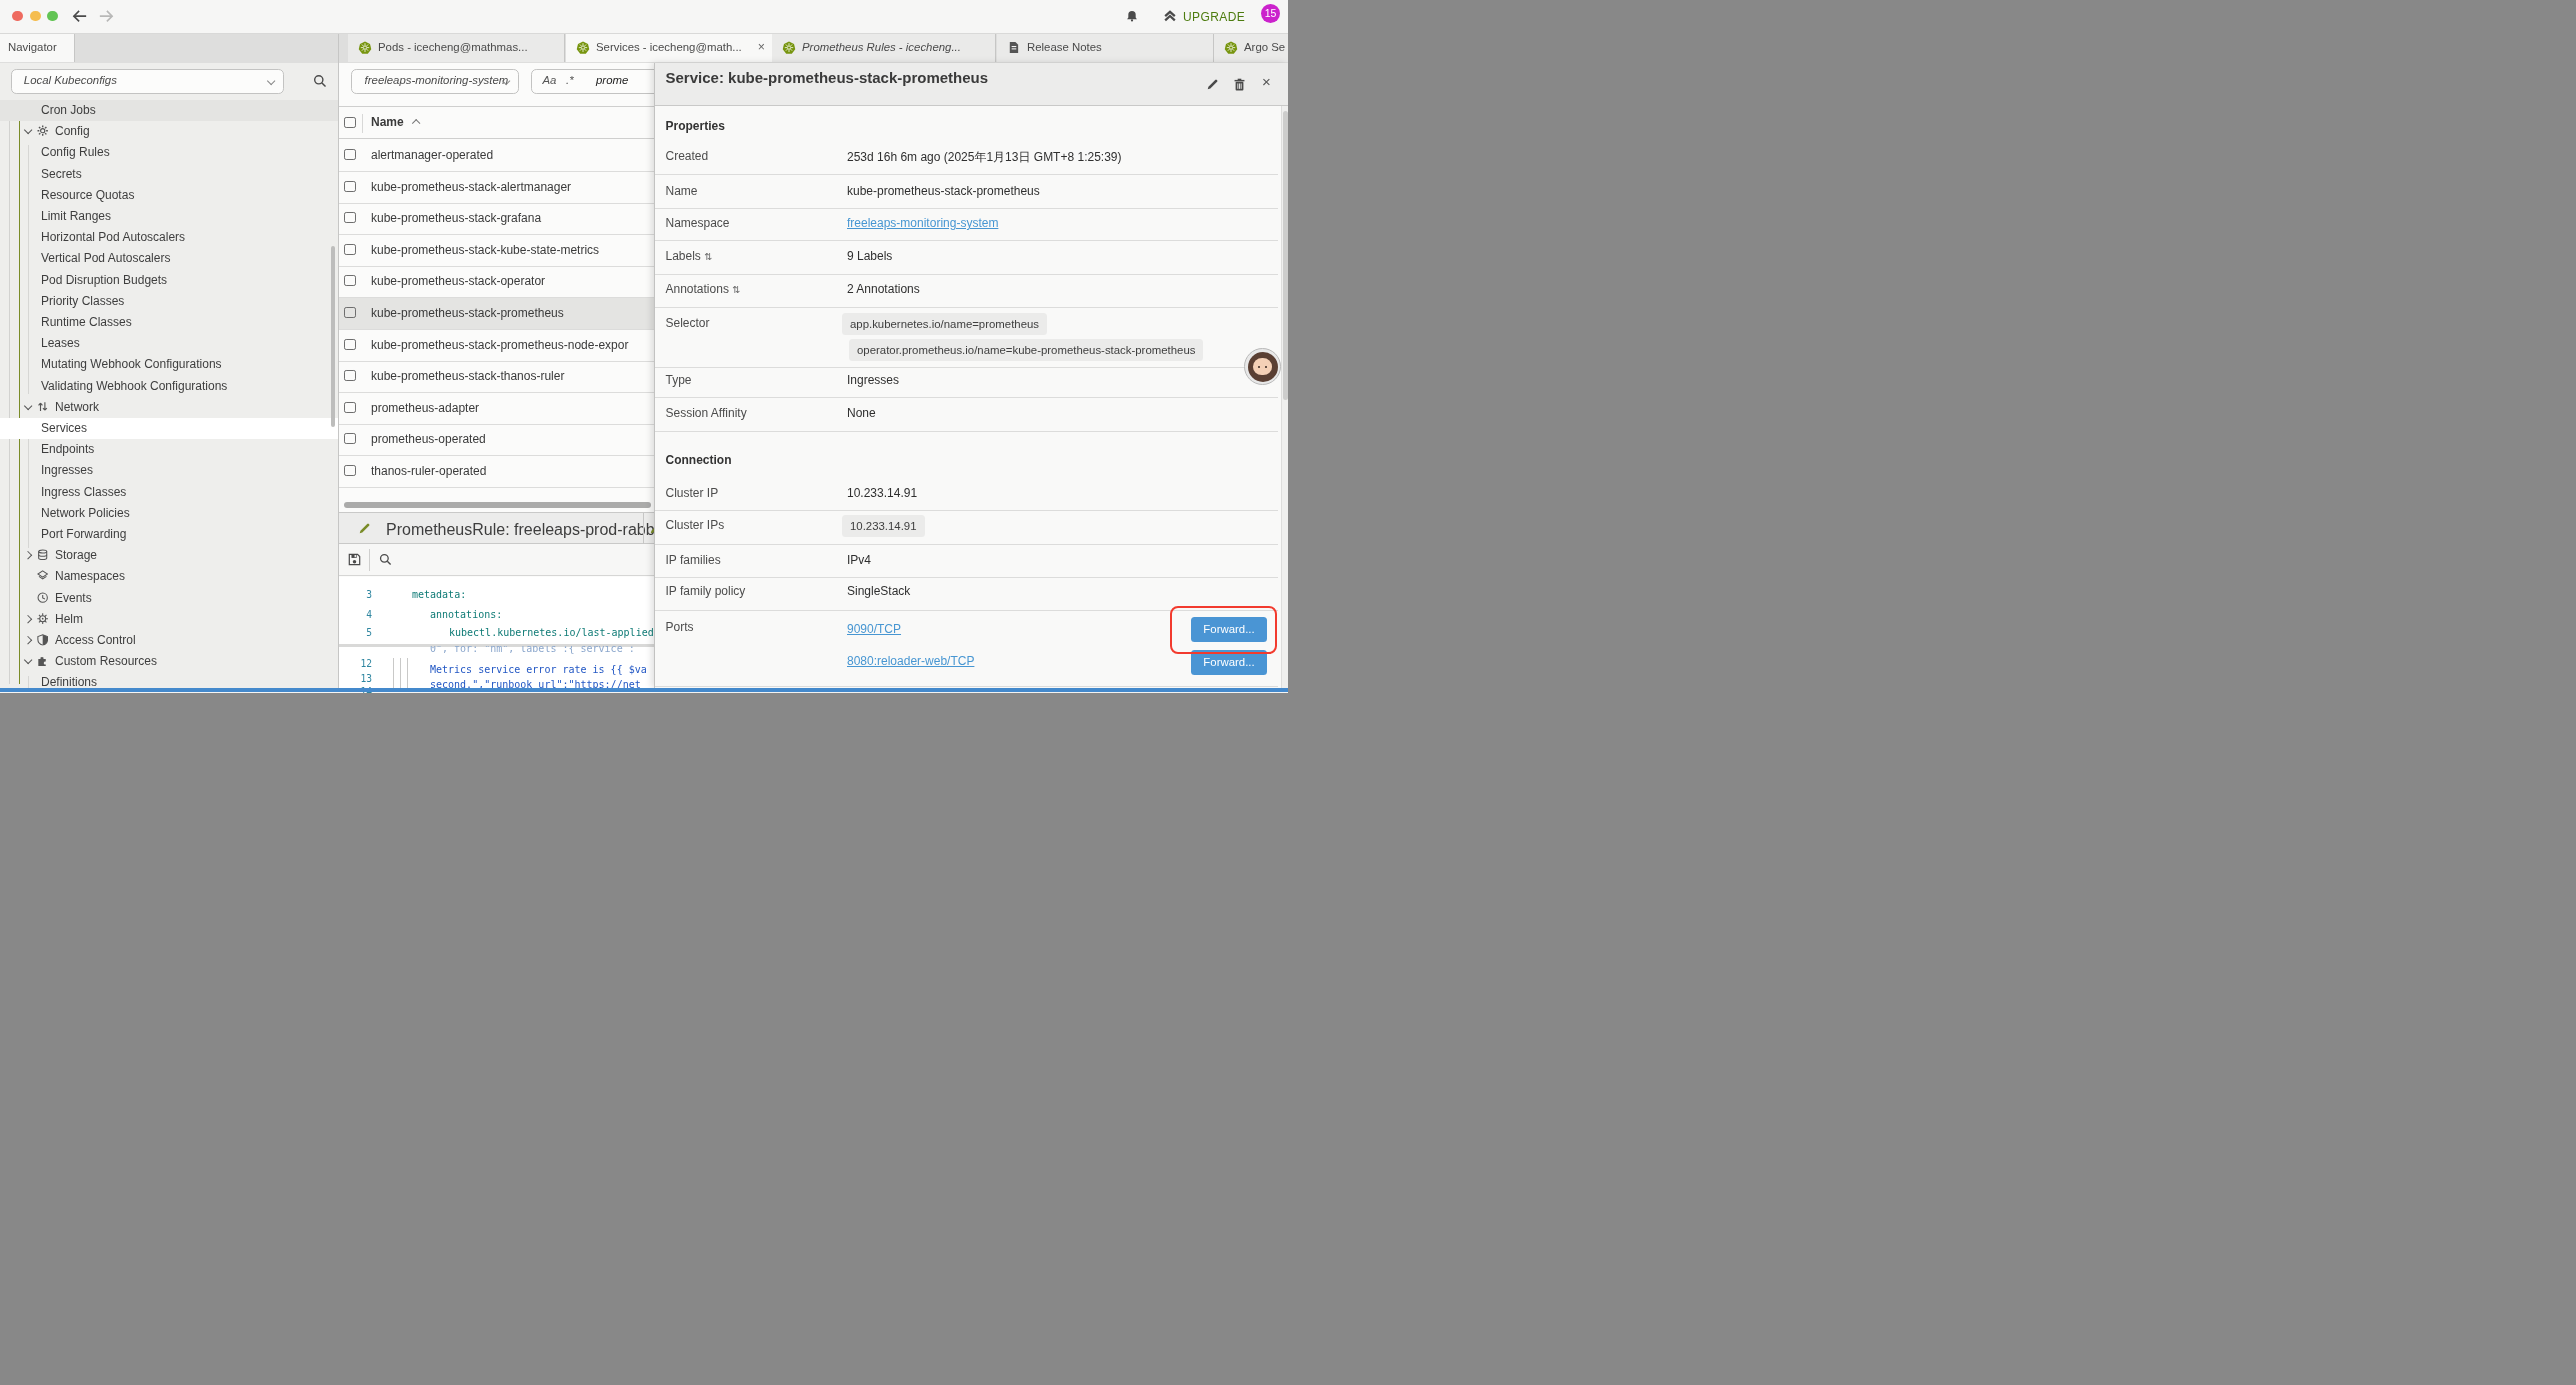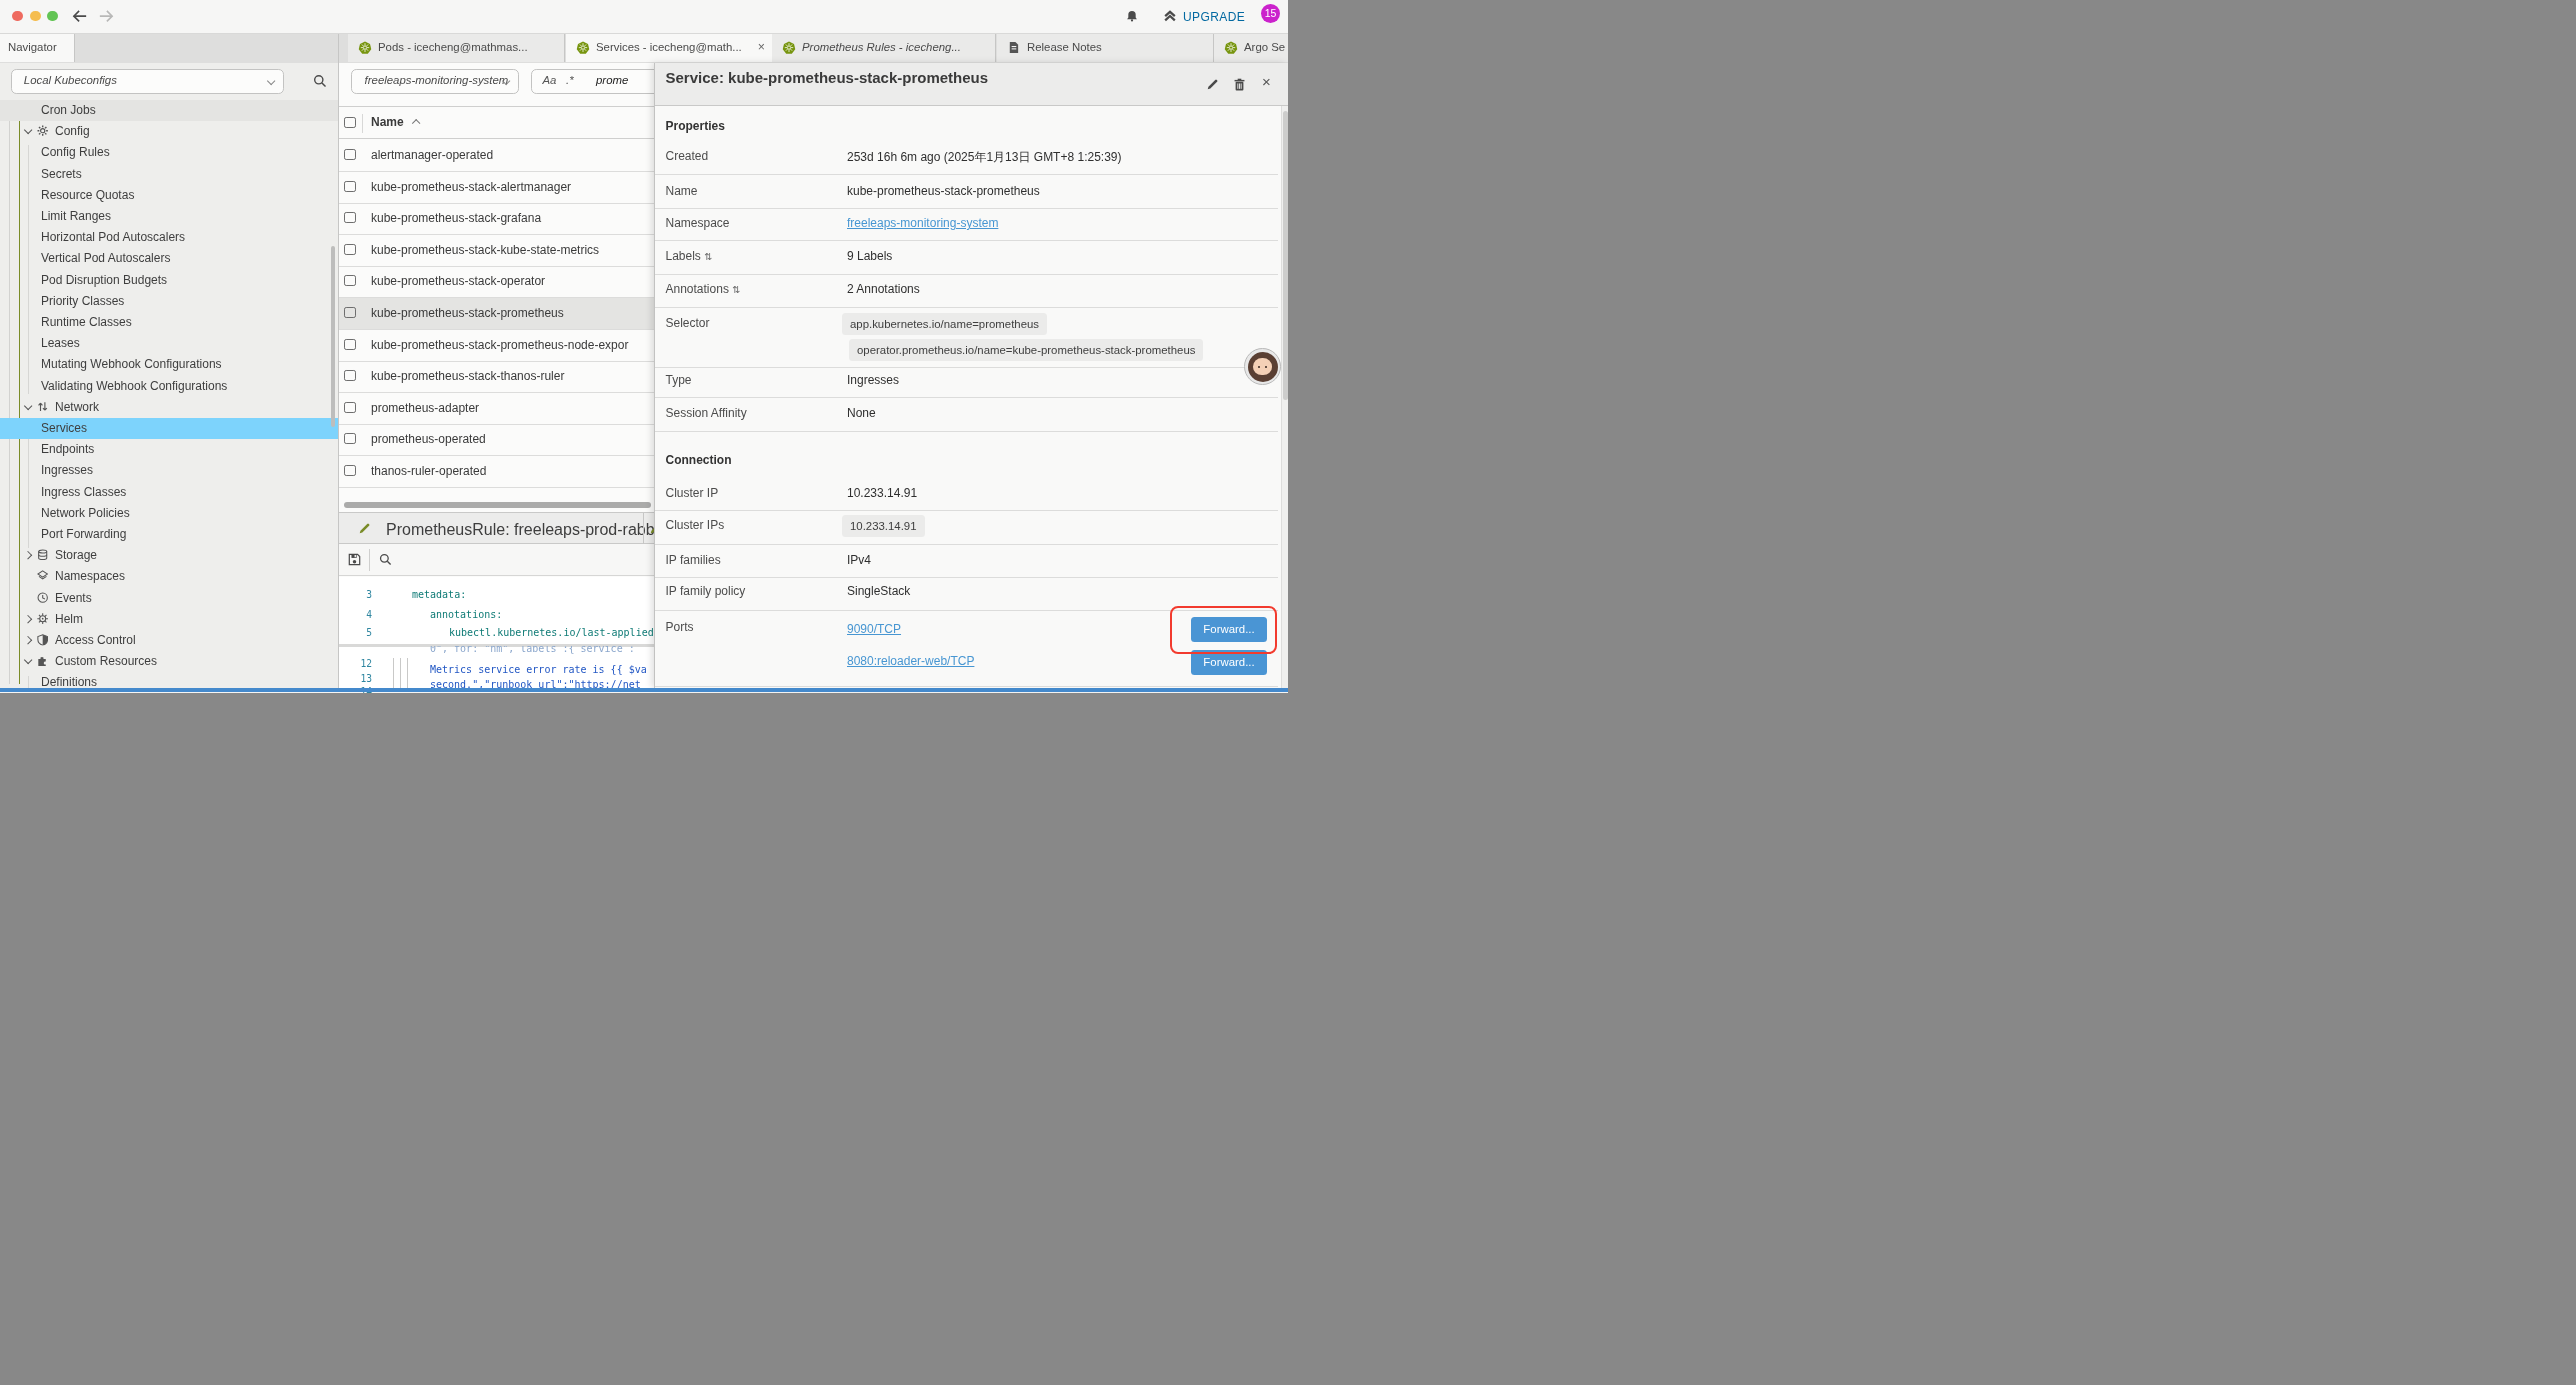--- a/index.html
+++ b/index.html
@@ -214,7 +214,7 @@
     <svg class="abs" style="left:1163px;top:8.8px" width="14" height="14" viewBox="0 0 16 16">
         <use href="#sym-up2"></use>
       </svg>
-    <div class="abs" style="left:1183px;top:9.6px;font-size:12px;color:#0369a1;letter-spacing:0.4px">UPGRADE</div>
+    <div class="abs" style="left:1183px;top:9.6px;font-size:12px;color:#4d7c0f;letter-spacing:0.4px">UPGRADE</div>
     <div class="abs" style="left:1261px;top:3.5px;width:19px;height:19px;border-radius:50%;background:#cb22cc;color:#fff;font-size:10.5px;text-align:center;line-height:19px">15</div>
   </div>
 

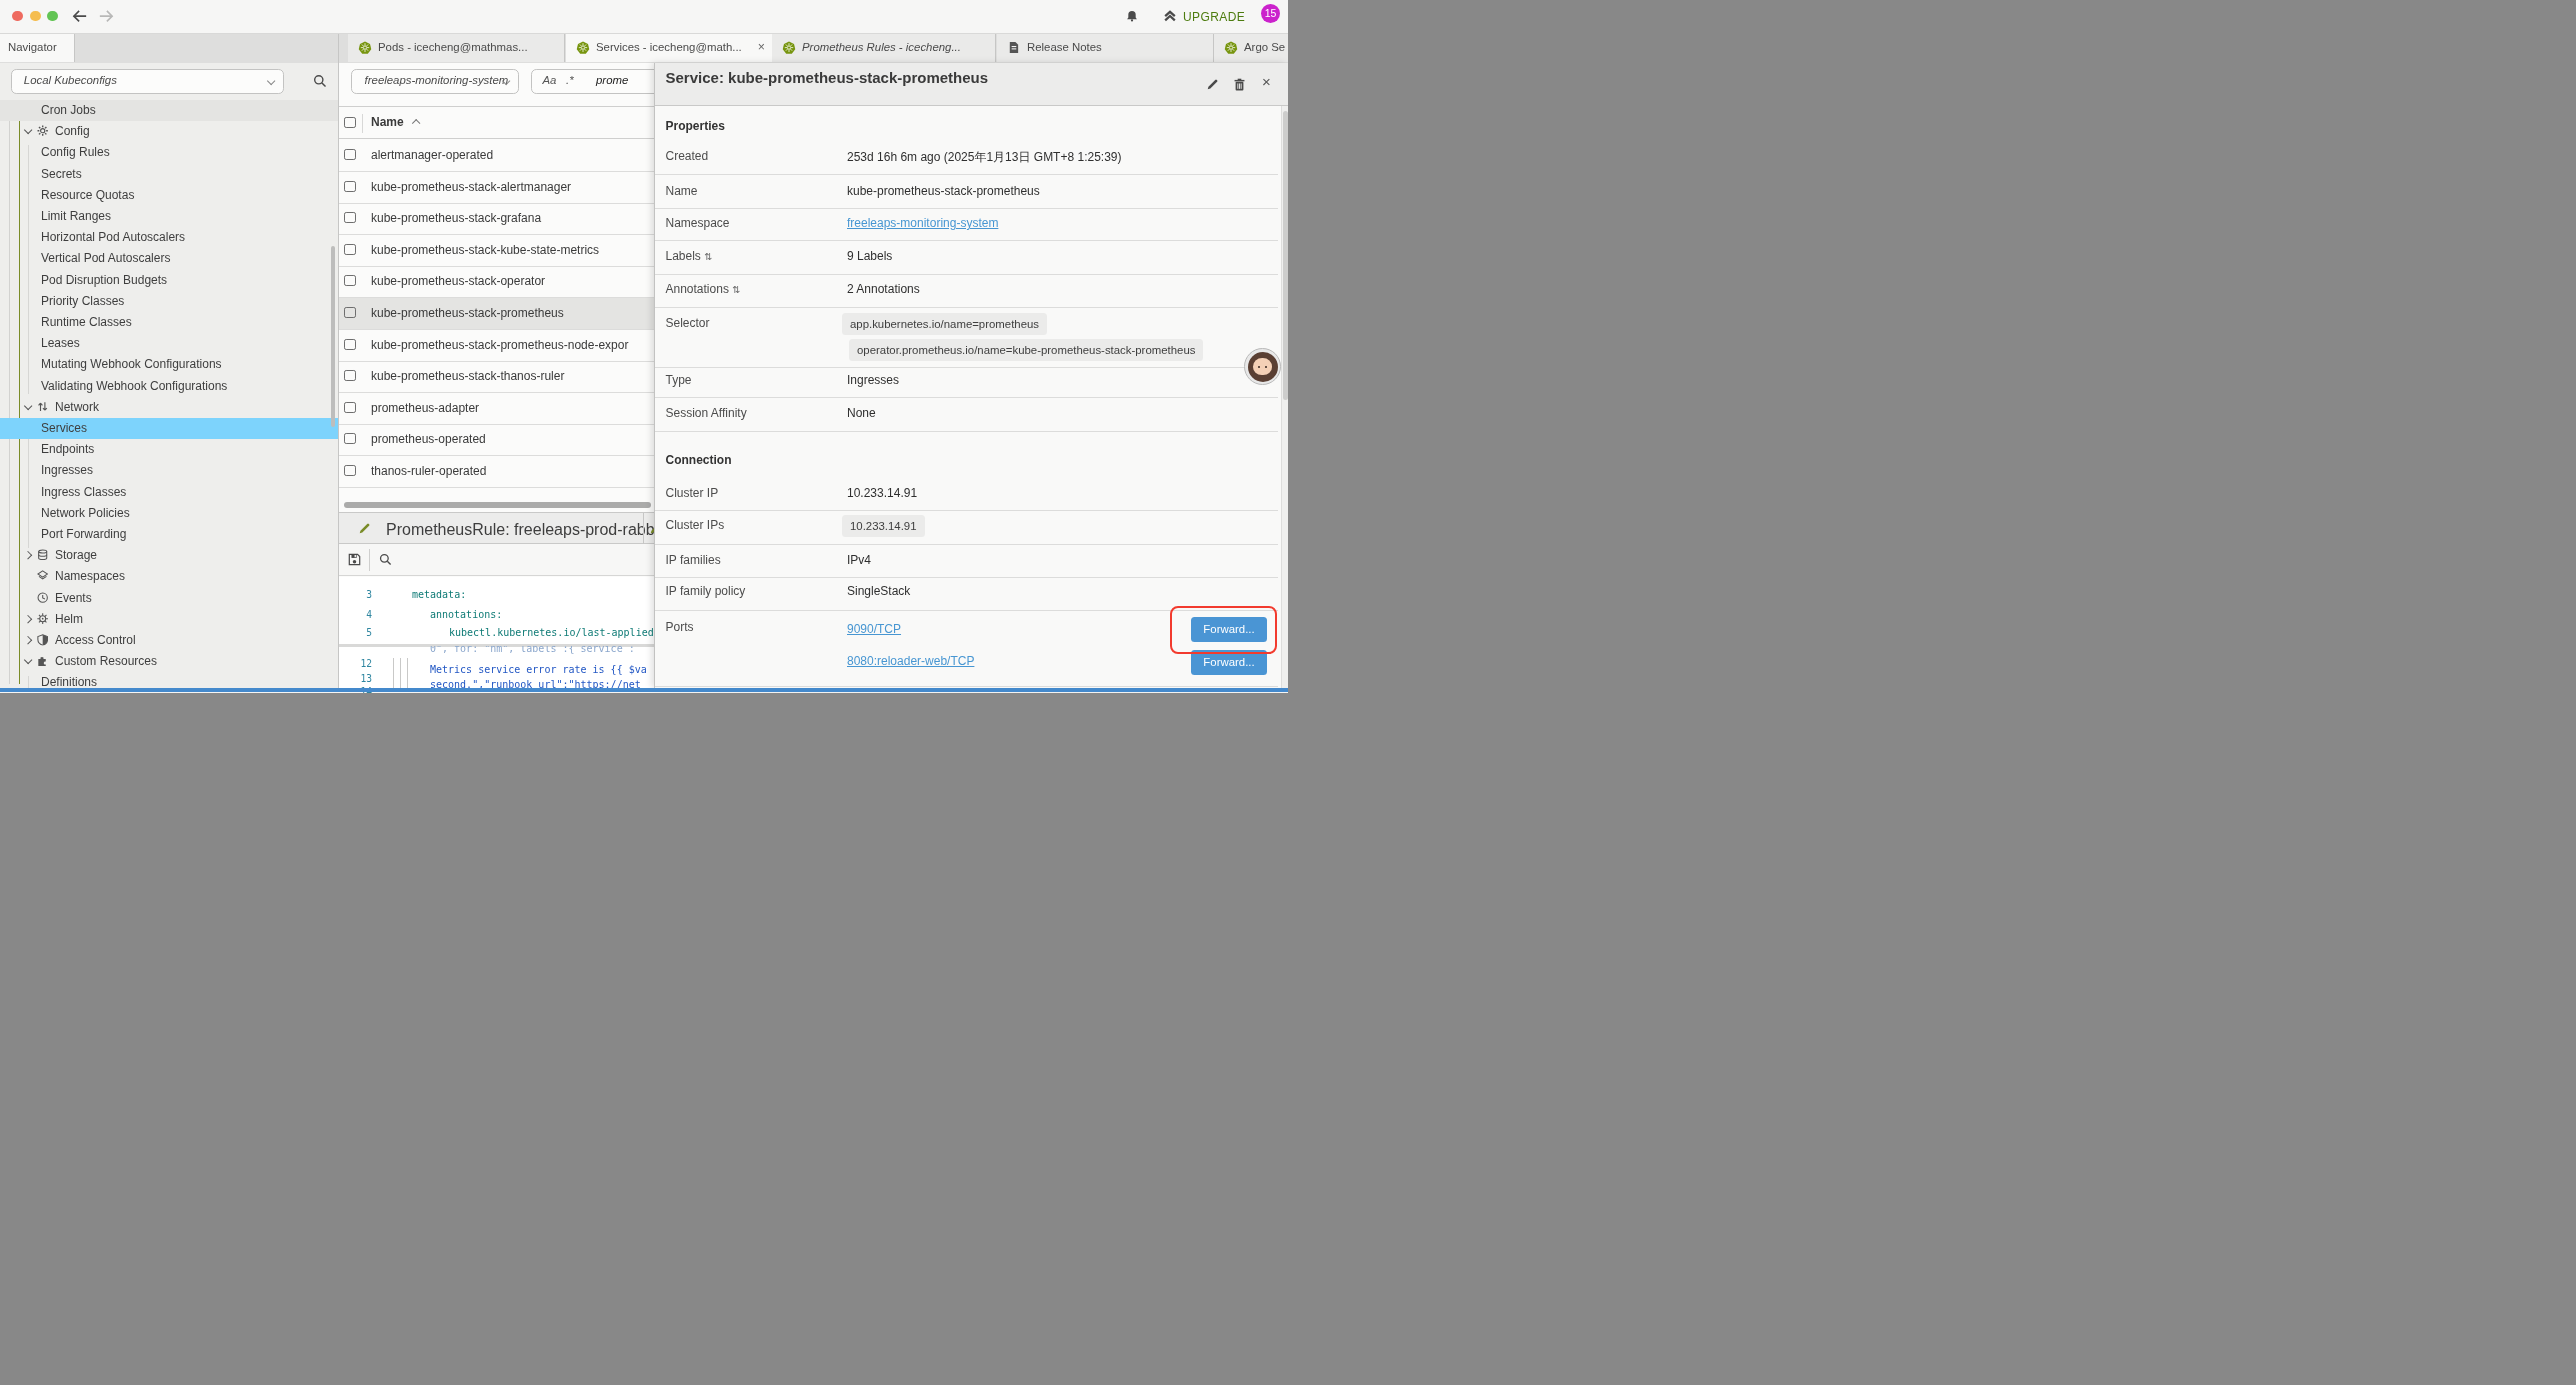--- a/index.html
+++ b/index.html
@@ -21,7 +21,7 @@
   .side-item{left:0;width:338px;height:21px;line-height:21px;font-size:12px;color:#3e3e3e;white-space:nowrap;}
   .side-item .lbl-child{position:absolute;left:41px;top:0;}
   .side-item .lbl-group{position:absolute;left:55px;top:0;}
-  .side-item.sel{background:#7dd3fc;padding-left:28px;}
+  .side-item.sel{background:#ffffff;padding-left:28px;}
   .side-item.hov{background:#e4e4e2;}
   .gicon{position:absolute;left:37px;top:4.4px;}
   .chv{position:absolute;width:5.3px;height:5.3px;border-right:1.4px solid #555;border-bottom:1.4px solid #555;}

